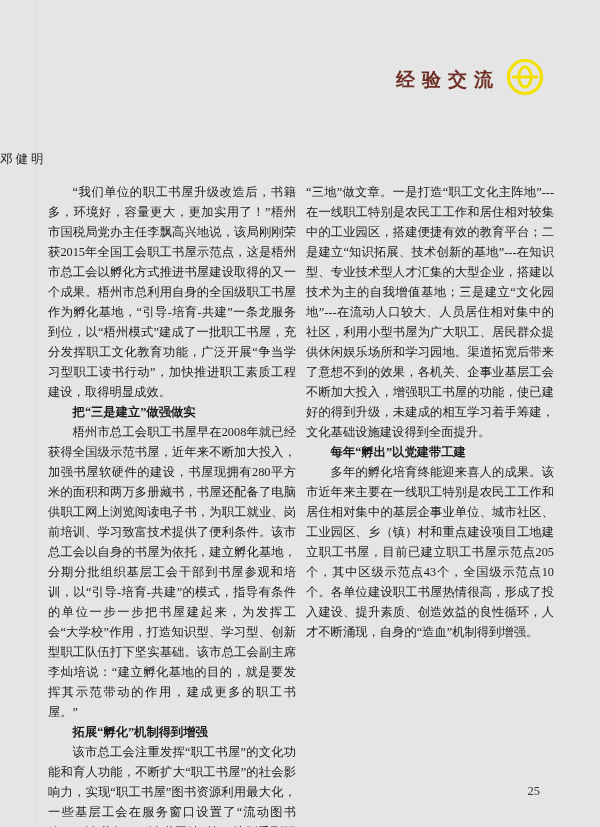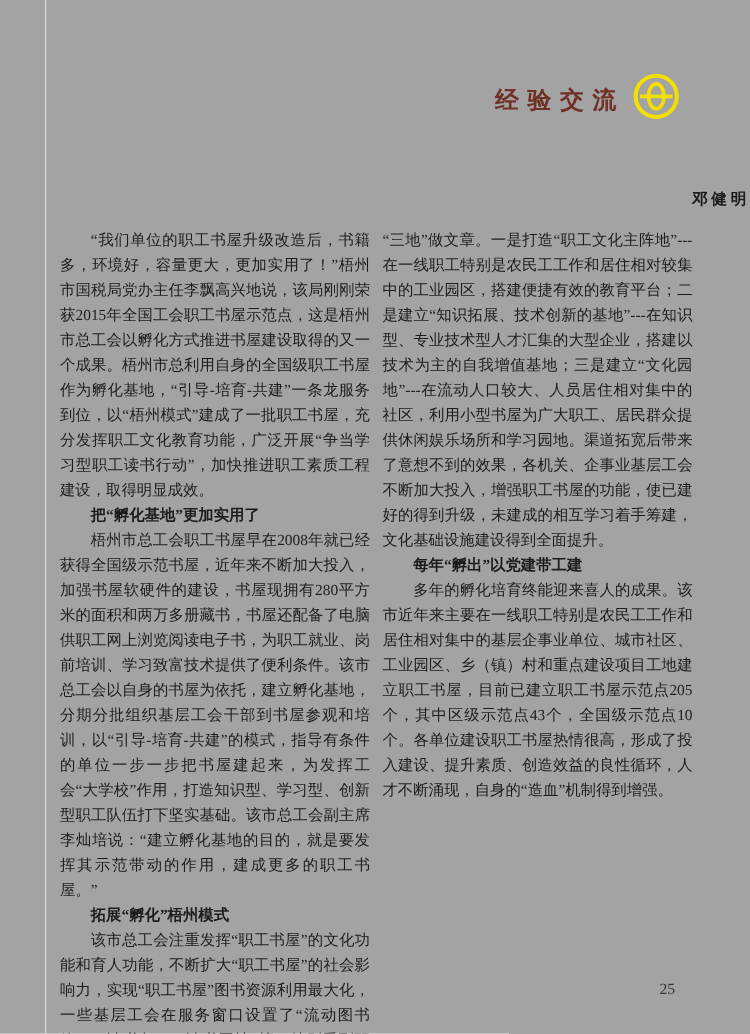--- a/index.html
+++ b/index.html
@@ -6,7 +6,7 @@
   .page{
     position:relative;
     width:600px;height:827px;
-    background:#a3a3a3;
+    background:#e5e5e5;
     font-family:"Liberation Serif","DejaVu Serif",serif;
     color:#1c1c1c;
     overflow:hidden;

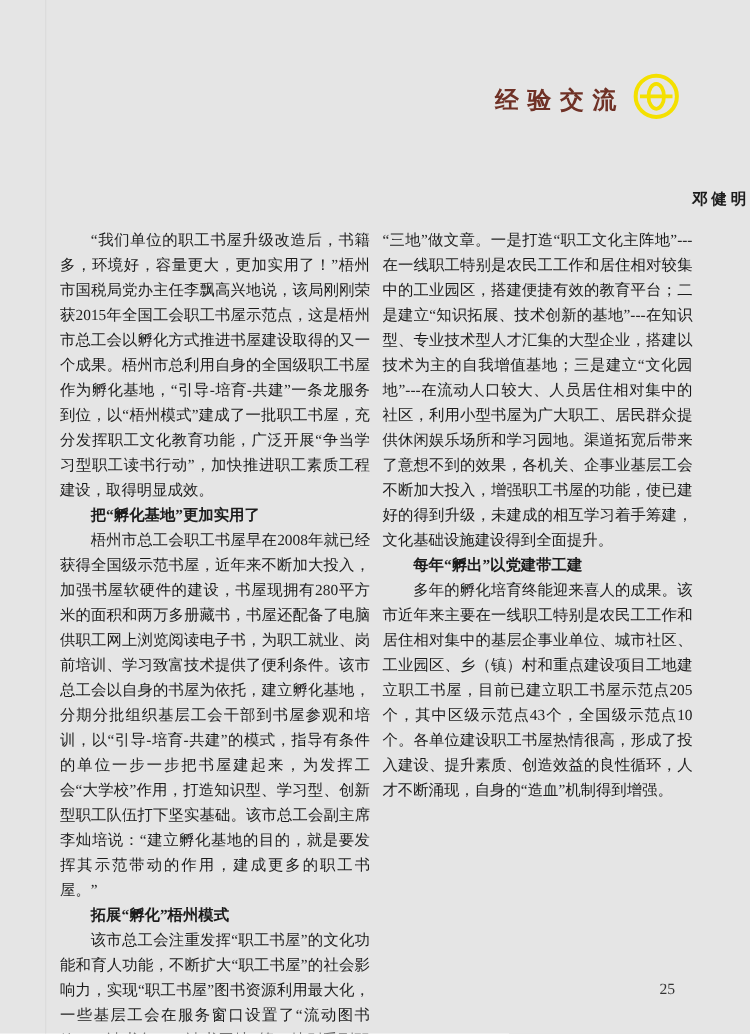--- a/index.html
+++ b/index.html
@@ -34,8 +34,8 @@
   }
   .author{
     position:absolute;top:151px;left:0;right:0;
-    text-align:right;
-    font-size:12.5px;font-weight:bold;letter-spacing:3px;
+    text-align:left;
+    font-size:12.5px;font-weight:normal;letter-spacing:3px;
   }
   .columns{
     position:absolute;top:182px;left:48px;right:46px;

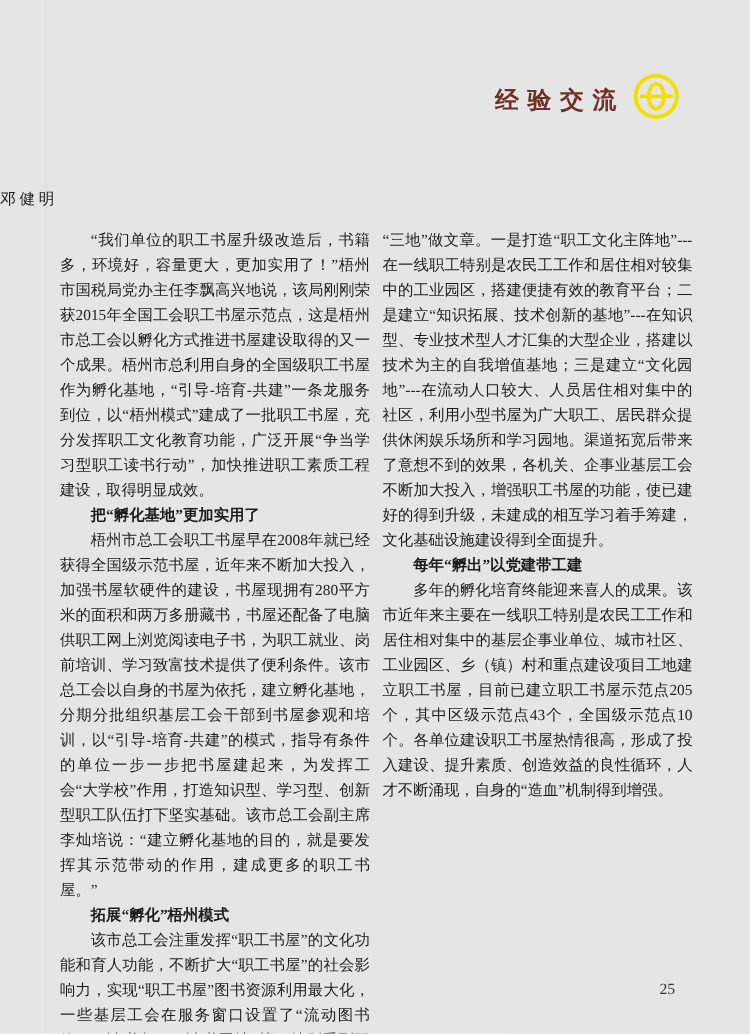--- a/index.html
+++ b/index.html
@@ -80,7 +80,7 @@
 
     <div class="col">
       <p class="para-indent">“我们单位的职工书屋升级改造后，书籍多，环境好，容量更大，更加实用了！”梧州市国税局党办主任李飘高兴地说，该局刚刚荣获2015年全国工会职工书屋示范点，这是梧州市总工会以孵化方式推进书屋建设取得的又一个成果。梧州市总利用自身的全国级职工书屋作为孵化基地，“引导-培育-共建”一条龙服务到位，以“梧州模式”建成了一批职工书屋，充分发挥职工文化教育功能，广泛开展“争当学习型职工读书行动”，加快推进职工素质工程建设，取得明显成效。</p>
-      <p class="subhead">把“孵化基地”更加实用了</p>
+      <p class="subhead">把“三是建立”做强做实</p>
       <p class="para-indent">梧州市总工会职工书屋早在2008年就已经获得全国级示范书屋，近年来不断加大投入，加强书屋软硬件的建设，书屋现拥有280平方米的面积和两万多册藏书，书屋还配备了电脑供职工网上浏览阅读电子书，为职工就业、岗前培训、学习致富技术提供了便利条件。该市总工会以自身的书屋为依托，建立孵化基地，分期分批组织基层工会干部到书屋参观和培训，以“引导-培育-共建”的模式，指导有条件的单位一步一步把书屋建起来，为发挥工会“大学校”作用，打造知识型、学习型、创新型职工队伍打下坚实基础。该市总工会副主席李灿培说：“建立孵化基地的目的，就是要发挥其示范带动的作用，建成更多的职工书屋。”</p>
       <p class="subhead">拓展“孵化”梧州模式</p>
       <p class="para-indent">该市总工会注重发挥“职工书屋”的文化功能和育人功能，不断扩大“职工书屋”的社会影响力，实现“职工书屋”图书资源利用最大化，一些基层工会在服务窗口设置了“流动图书箱”、“读书角”、“读书园地”等，特别受到职工和顾客的欢迎。为拓宽孵化范围，指导建起更多书屋，让职工受惠，该市总工会寻找突破口，在</p>

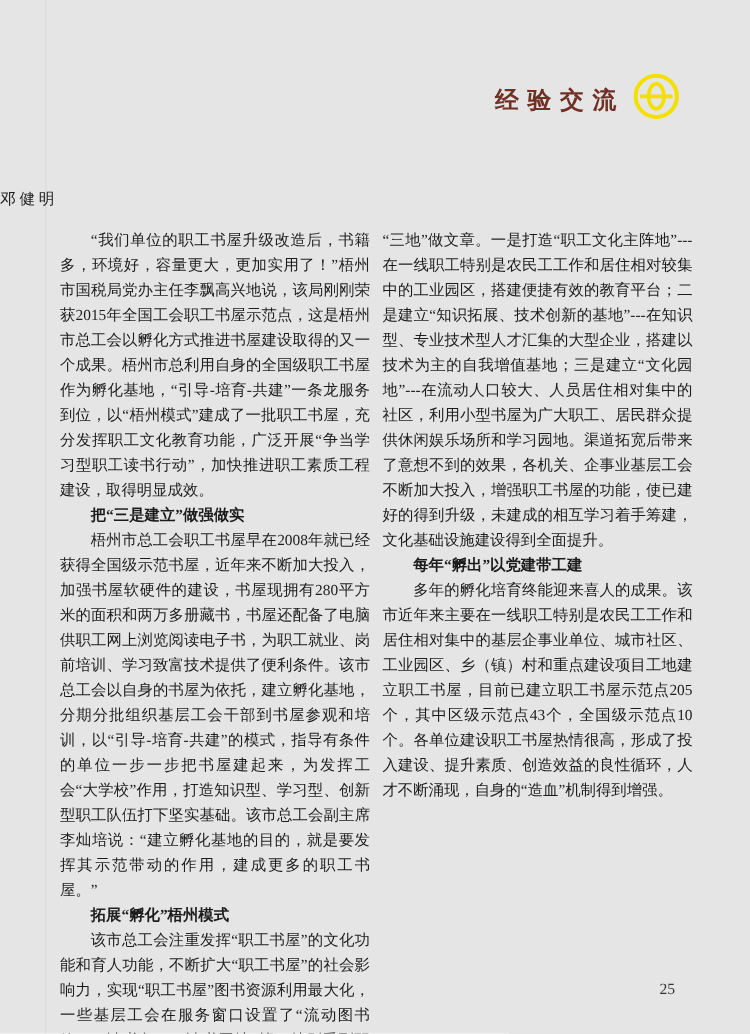--- a/index.html
+++ b/index.html
@@ -82,7 +82,7 @@
       <p class="para-indent">“我们单位的职工书屋升级改造后，书籍多，环境好，容量更大，更加实用了！”梧州市国税局党办主任李飘高兴地说，该局刚刚荣获2015年全国工会职工书屋示范点，这是梧州市总工会以孵化方式推进书屋建设取得的又一个成果。梧州市总利用自身的全国级职工书屋作为孵化基地，“引导-培育-共建”一条龙服务到位，以“梧州模式”建成了一批职工书屋，充分发挥职工文化教育功能，广泛开展“争当学习型职工读书行动”，加快推进职工素质工程建设，取得明显成效。</p>
       <p class="subhead">把“三是建立”做强做实</p>
       <p class="para-indent">梧州市总工会职工书屋早在2008年就已经获得全国级示范书屋，近年来不断加大投入，加强书屋软硬件的建设，书屋现拥有280平方米的面积和两万多册藏书，书屋还配备了电脑供职工网上浏览阅读电子书，为职工就业、岗前培训、学习致富技术提供了便利条件。该市总工会以自身的书屋为依托，建立孵化基地，分期分批组织基层工会干部到书屋参观和培训，以“引导-培育-共建”的模式，指导有条件的单位一步一步把书屋建起来，为发挥工会“大学校”作用，打造知识型、学习型、创新型职工队伍打下坚实基础。该市总工会副主席李灿培说：“建立孵化基地的目的，就是要发挥其示范带动的作用，建成更多的职工书屋。”</p>
-      <p class="subhead">拓展“孵化”梧州模式</p>
+      <p class="subhead">拓展“孵化”机制得到增强</p>
       <p class="para-indent">该市总工会注重发挥“职工书屋”的文化功能和育人功能，不断扩大“职工书屋”的社会影响力，实现“职工书屋”图书资源利用最大化，一些基层工会在服务窗口设置了“流动图书箱”、“读书角”、“读书园地”等，特别受到职工和顾客的欢迎。为拓宽孵化范围，指导建起更多书屋，让职工受惠，该市总工会寻找突破口，在</p>
     </div>
 

